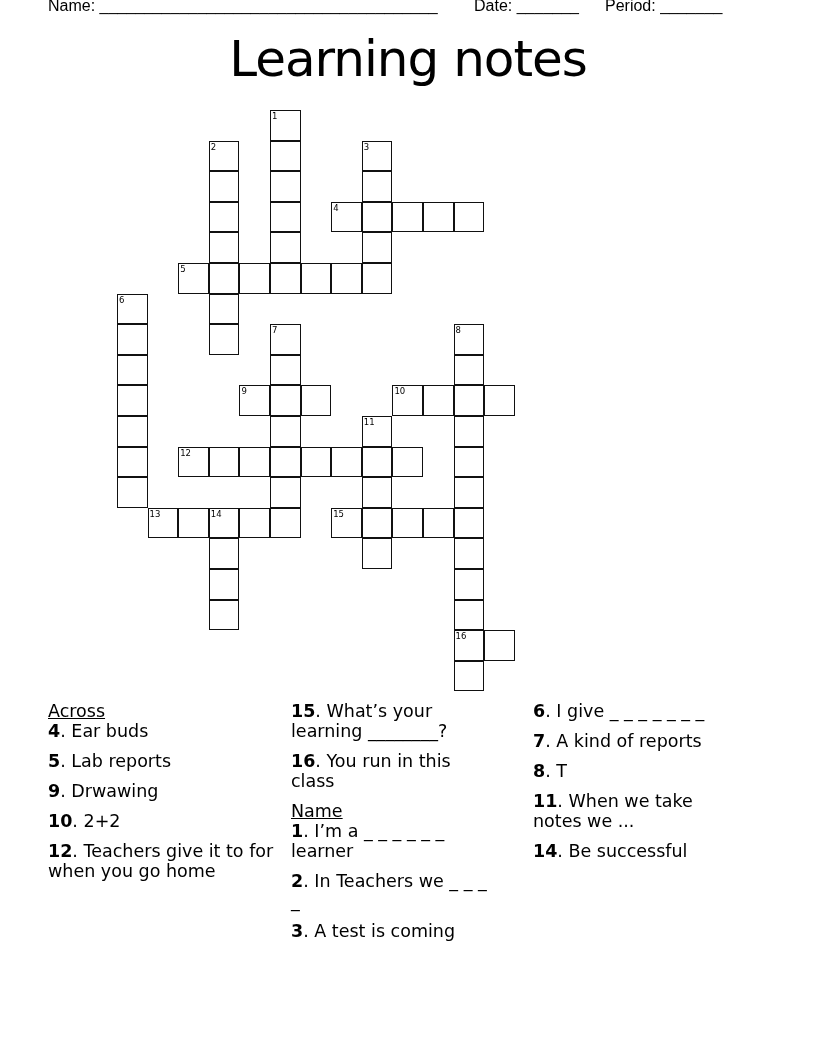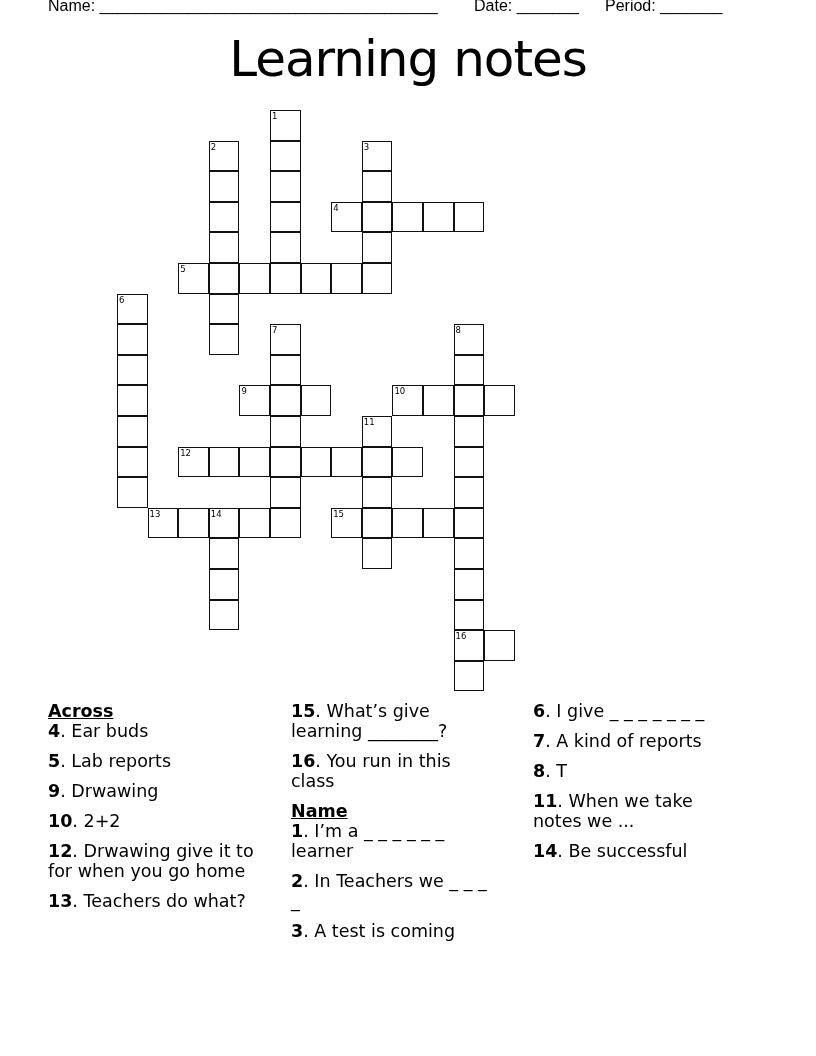--- a/index.html
+++ b/index.html
@@ -14,7 +14,7 @@
   .clues { position:absolute; top:701px; font-family:"DejaVu Sans", sans-serif; font-size:17.5px; line-height:20px; }
   .clue { margin-bottom:10px; }
   .clue b { font-weight:bold; }
-  .sec { text-decoration:underline; font-weight:bold; }
+  .sec { text-decoration:underline; font-weight:normal; }
 </style>
 </head>
 <body>

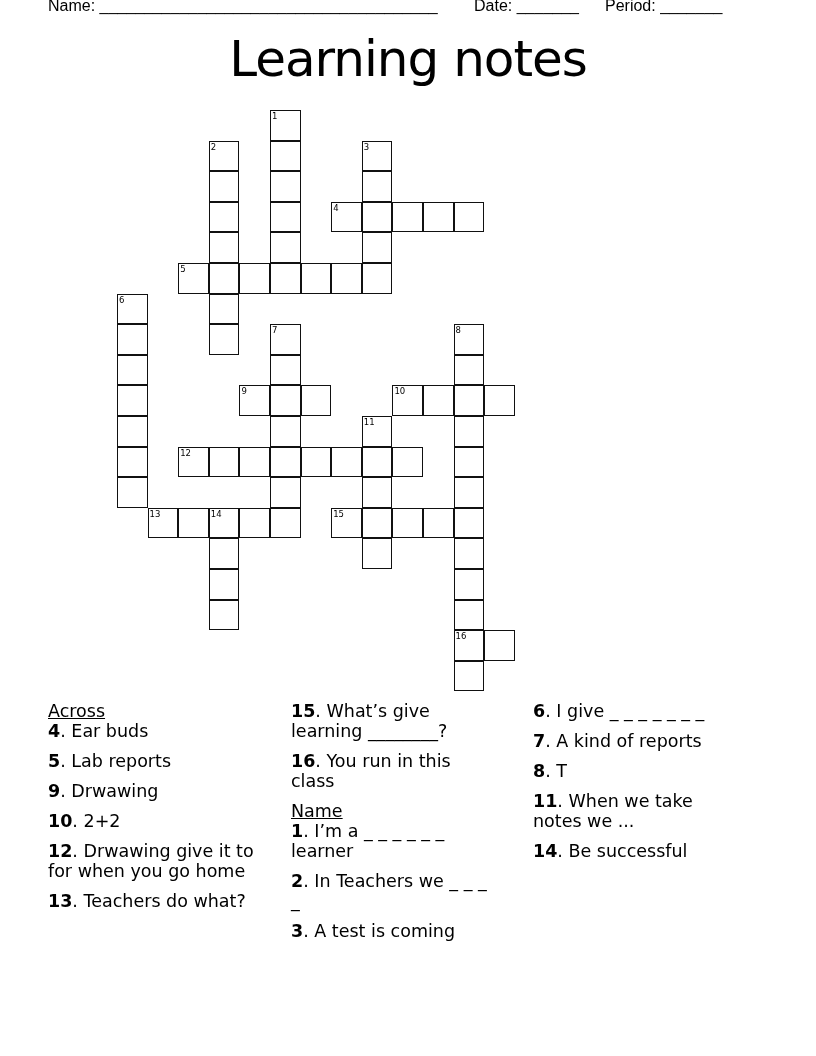--- a/index.html
+++ b/index.html
@@ -150,7 +150,7 @@
 </div>
 
 <div class="clues" style="left:291px; width:200px;">
-  <div class="clue"><b>15</b>. <span>What’s give learning ________?</span></div>
+  <div class="clue"><b>15</b>. <span>What’s your learning ________?</span></div>
   <div class="clue"><b>16</b>. <span>You run in this class</span></div>
   <div class="sec">Name</div>
   <div class="clue"><b>1</b>. <span>I’m a _ _ _ _ _ _ learner</span></div>

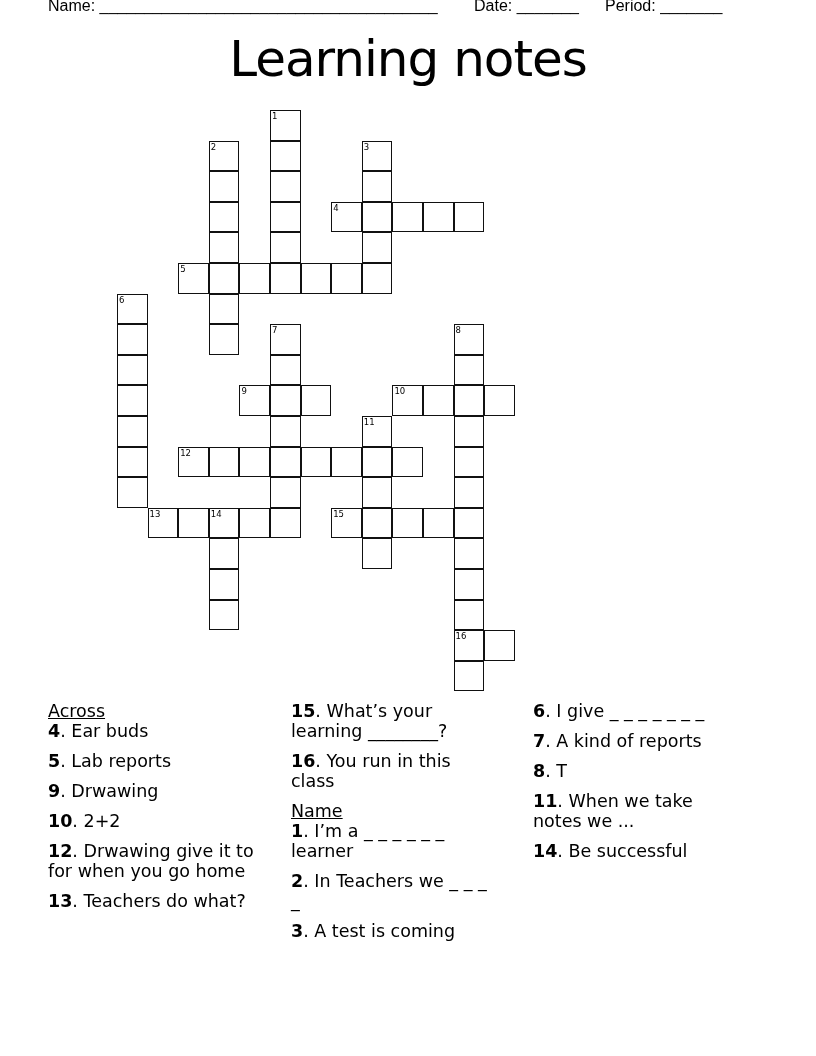--- a/index.html
+++ b/index.html
@@ -145,7 +145,7 @@
   <div class="clue"><b>5</b>. <span>Lab reports</span></div>
   <div class="clue"><b>9</b>. <span>Drwawing</span></div>
   <div class="clue"><b>10</b>. <span>2+2</span></div>
-  <div class="clue"><b>12</b>. <span>Drwawing give it to for when you go home</span></div>
+  <div class="clue"><b>12</b>. <span>Teachers give it to for when you go home</span></div>
   <div class="clue"><b>13</b>. <span>Teachers do what?</span></div>
 </div>
 

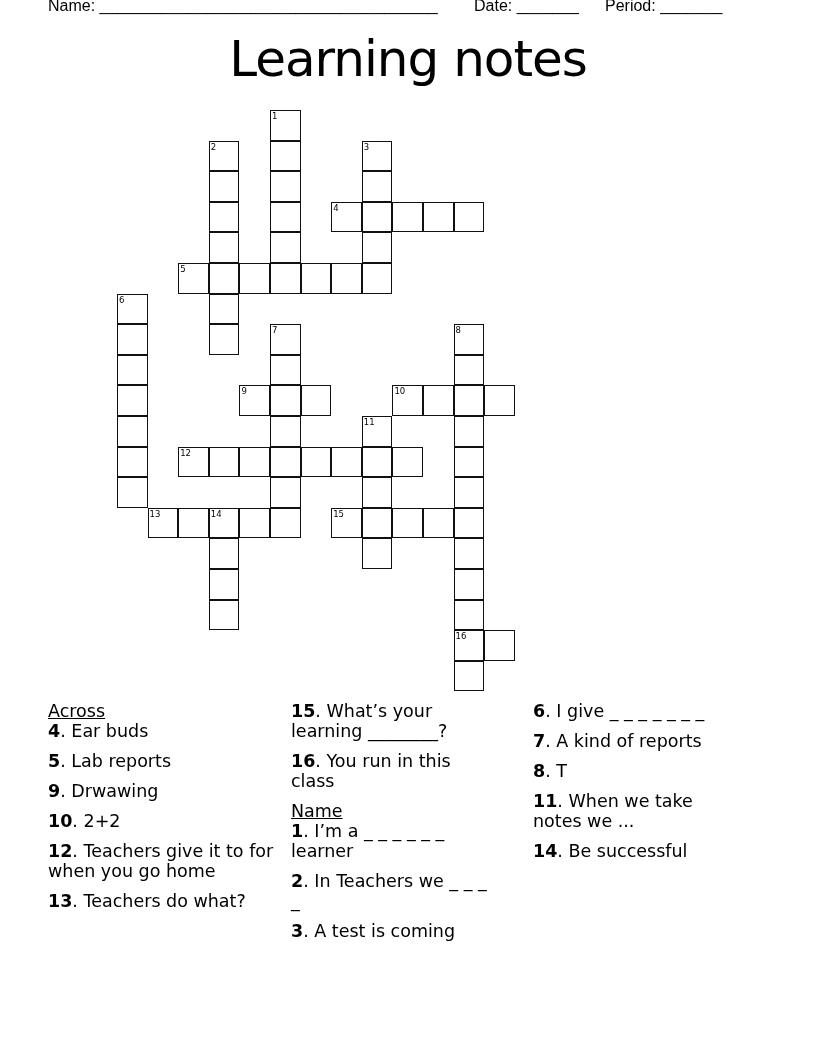--- a/index.html
+++ b/index.html
@@ -146,7 +146,6 @@
   <div class="clue"><b>9</b>. <span>Drwawing</span></div>
   <div class="clue"><b>10</b>. <span>2+2</span></div>
   <div class="clue"><b>12</b>. <span>Teachers give it to for when you go home</span></div>
-  <div class="clue"><b>13</b>. <span>Teachers do what?</span></div>
 </div>
 
 <div class="clues" style="left:291px; width:200px;">

